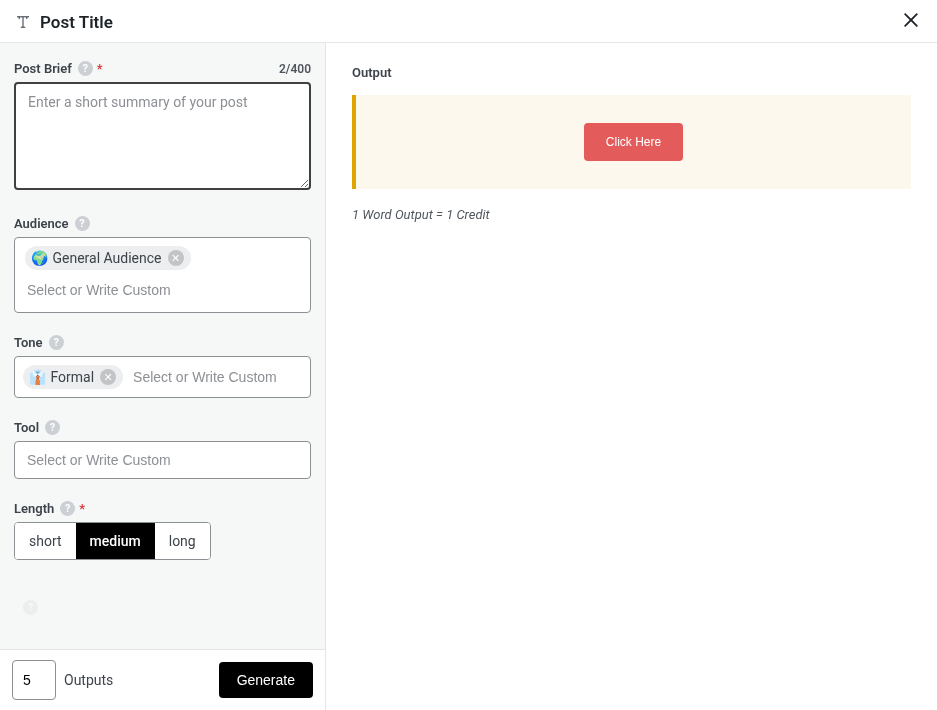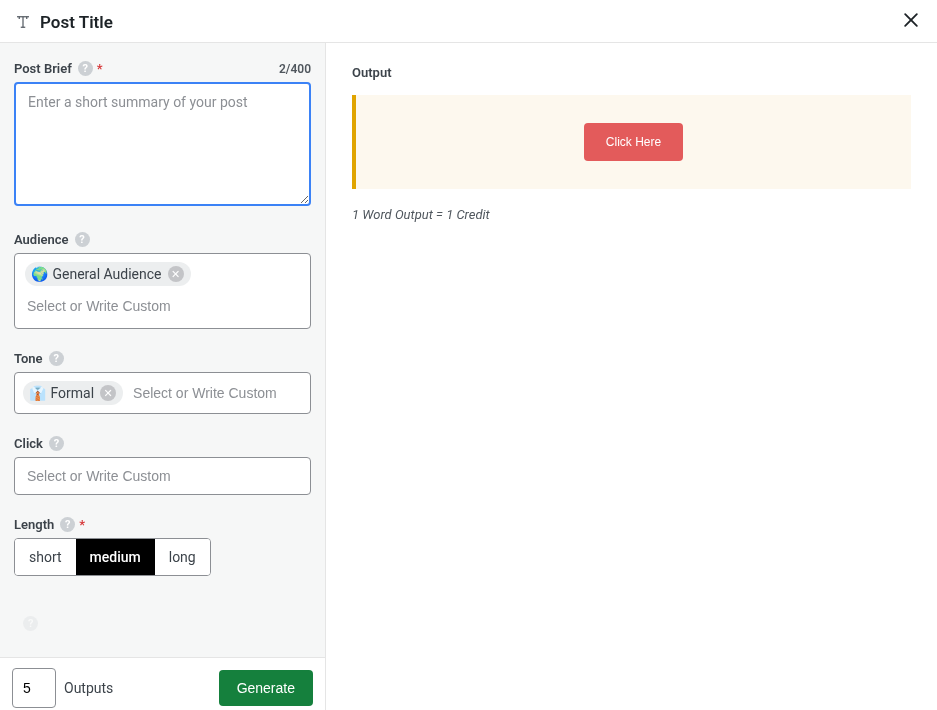--- a/index.html
+++ b/index.html
@@ -25,7 +25,7 @@
     .help-icon { width: 15px; height: 15px; border-radius: 50%; background: #ccd0d4; color: #fff; font-size: 11px; font-weight: bold; display: inline-flex; align-items: center; justify-content: center; margin-left: 6px; }
     .counter { margin-left: auto; font-size: 12px; color: #50575e; }
 
-    .textarea { width: 100%; height: 124px; border: 2px solid #3b82f6; border-radius: 4px; padding: 10px 12px; font-size: 14px; font-family: inherit; resize: vertical; background: #fff; }
+    .textarea { width: 100%; height: 108px; border: 2px solid #404040; border-radius: 4px; padding: 10px 12px; font-size: 14px; font-family: inherit; resize: vertical; background: #fff; }
     .textarea::placeholder { color: #8c8f94; }
 
     .tagbox { width: 100%; border: 1px solid #8c8f94; border-radius: 4px; background: #fff; padding: 8px 10px; }

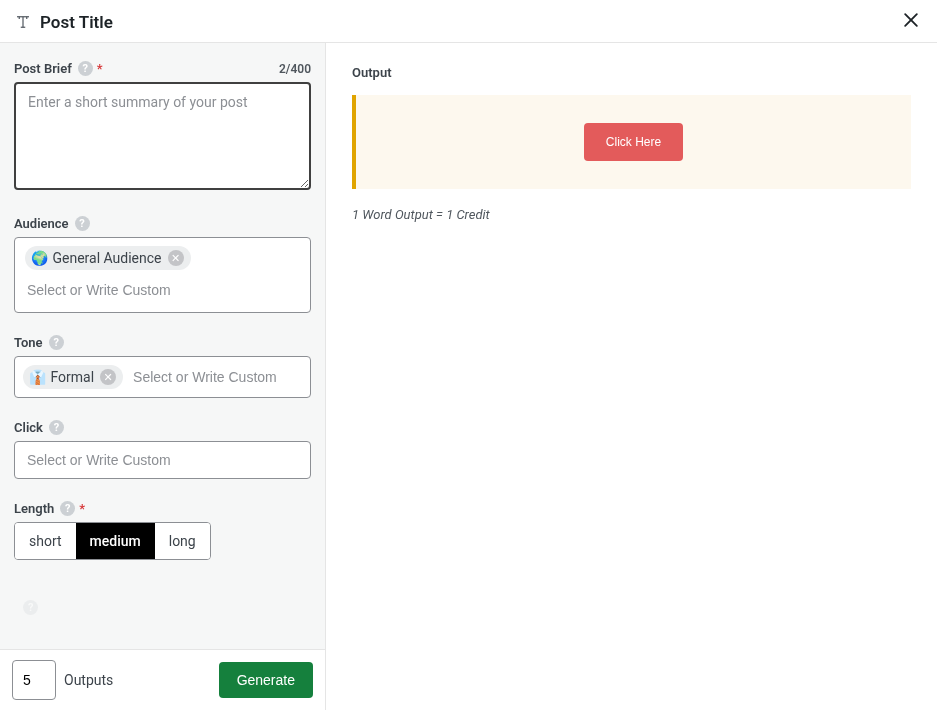--- a/index.html
+++ b/index.html
@@ -125,7 +125,7 @@
 
         <div class="field">
           <div class="field-label">
-            <span>Click</span>
+            <span>Tool</span>
             <span class="help-icon">?</span>
           </div>
           <div class="tagbox" style="padding:4px 10px;">

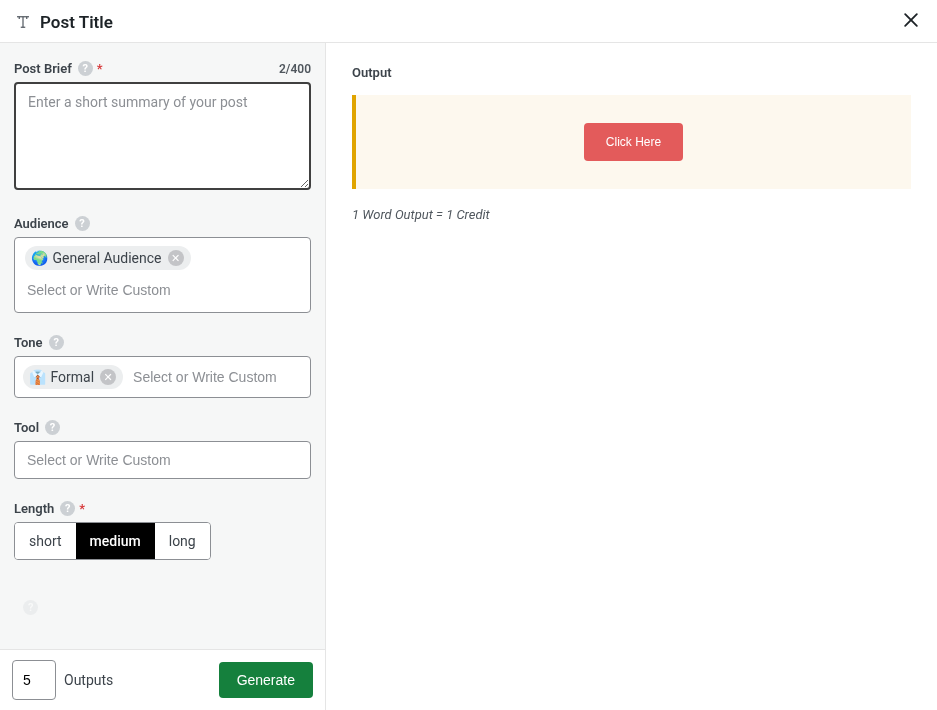--- a/index.html
+++ b/index.html
@@ -45,7 +45,7 @@
     .footer { border-top: 1px solid #e5e5e5; background: #fff; padding: 10px 12px; display: flex; align-items: center; gap: 8px; }
     .outputs-input { width: 44px; height: 40px; border: 1px solid #8c8f94; border-radius: 4px; padding: 6px 4px 6px 10px; font-size: 14px; }
     .outputs-label { font-size: 14px; color: #3c434a; }
-    .generate-btn { margin-left: auto; background: #15803d; color: #fff; border: none; border-radius: 4px; padding: 10px 18px; font-size: 14px; cursor: pointer; }
+    .generate-btn { margin-left: auto; background: #000000; color: #fff; border: none; border-radius: 4px; padding: 10px 18px; font-size: 14px; cursor: pointer; }
 
     .right-panel { flex: 1; padding: 22px 26px; }
     .output-title { font-size: 13px; font-weight: 600; color: #3c434a; margin-bottom: 15px; }

